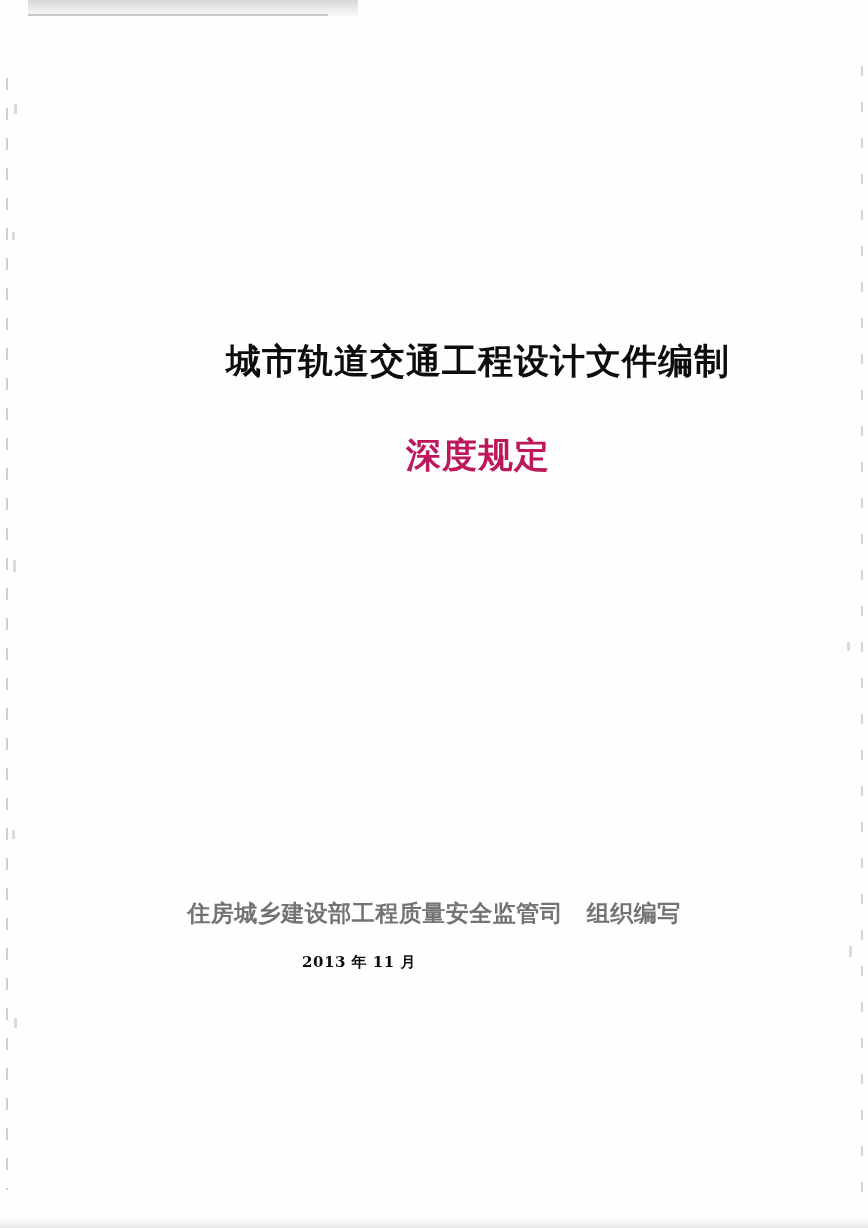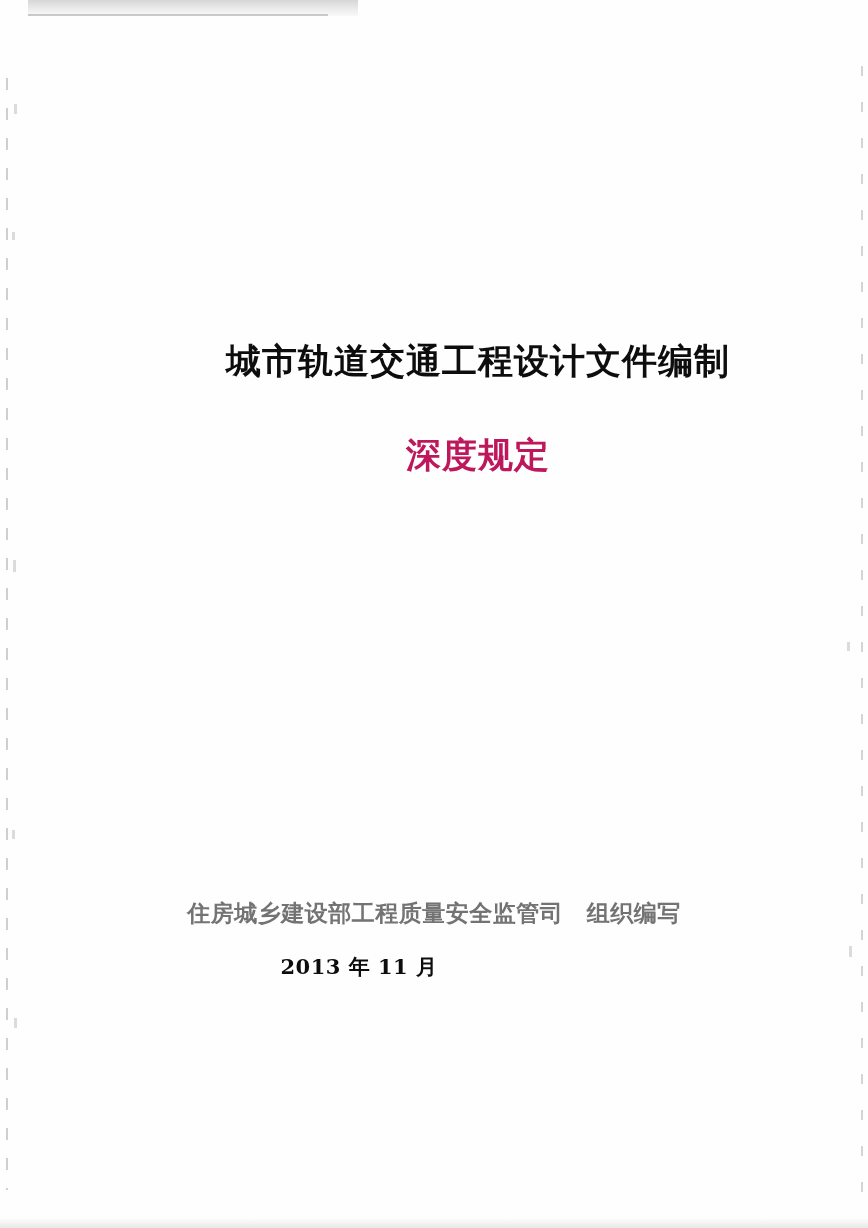--- a/index.html
+++ b/index.html
@@ -121,7 +121,7 @@
   }
   .date-line {
     margin-top: 24px;
-    font-size: 21px;
+    font-size: 15px;
     font-weight: bold;
     letter-spacing: 0.5px;
     color: #0d0d0d;

